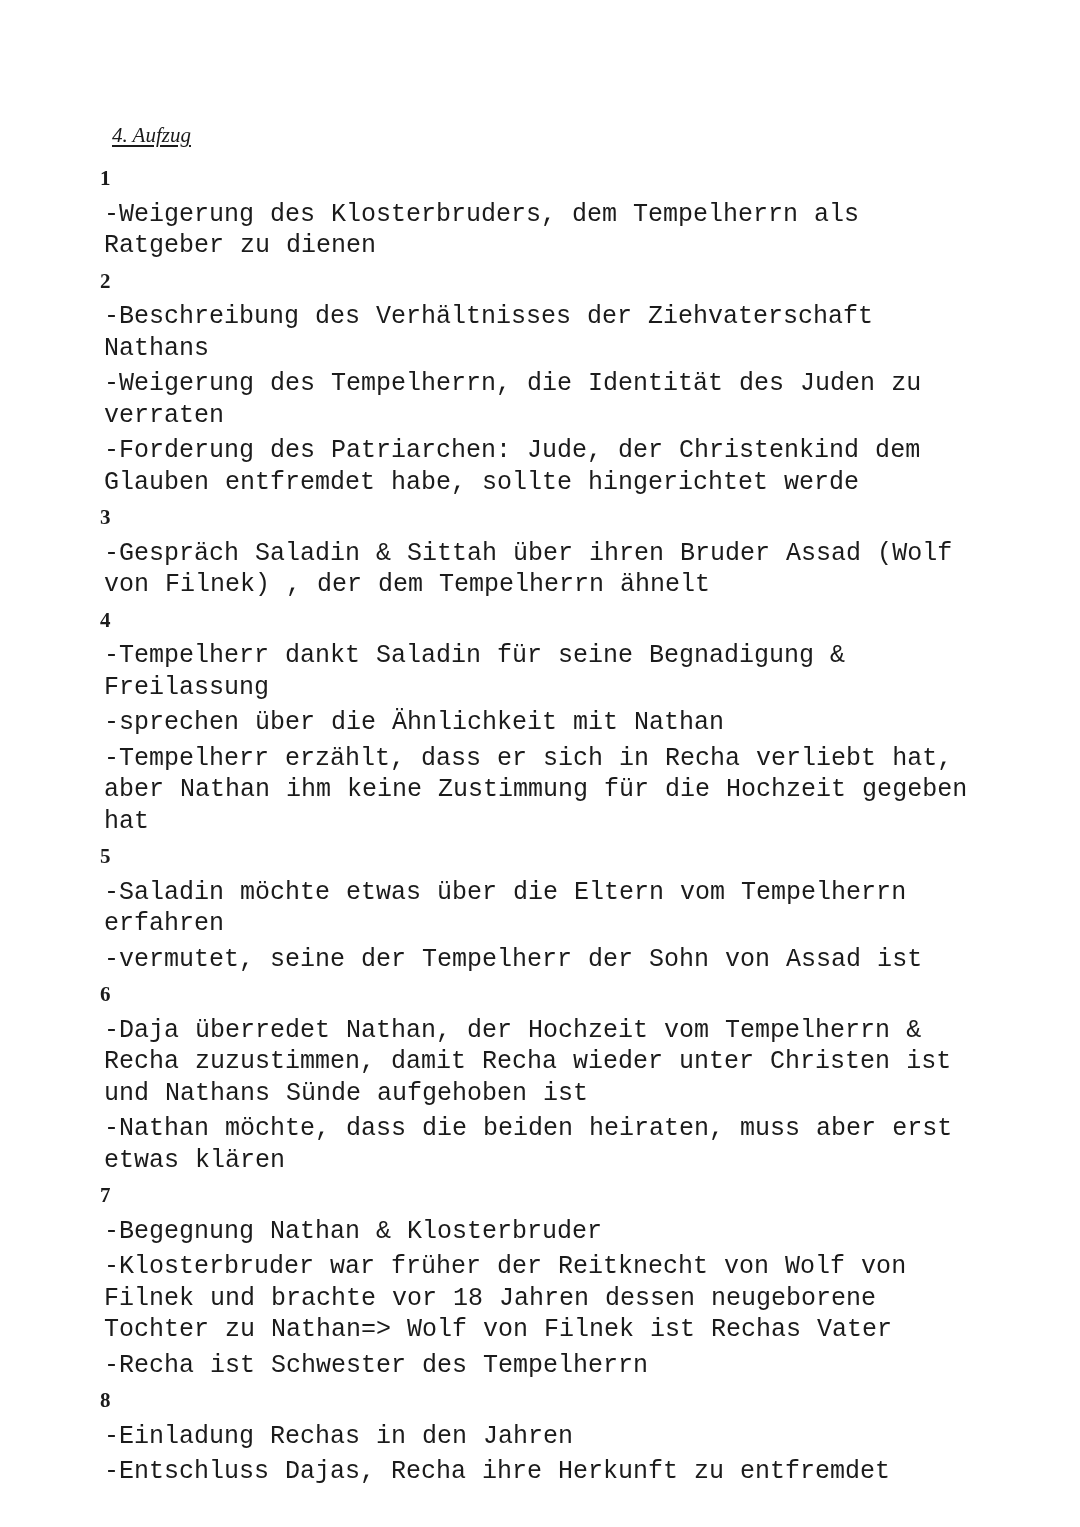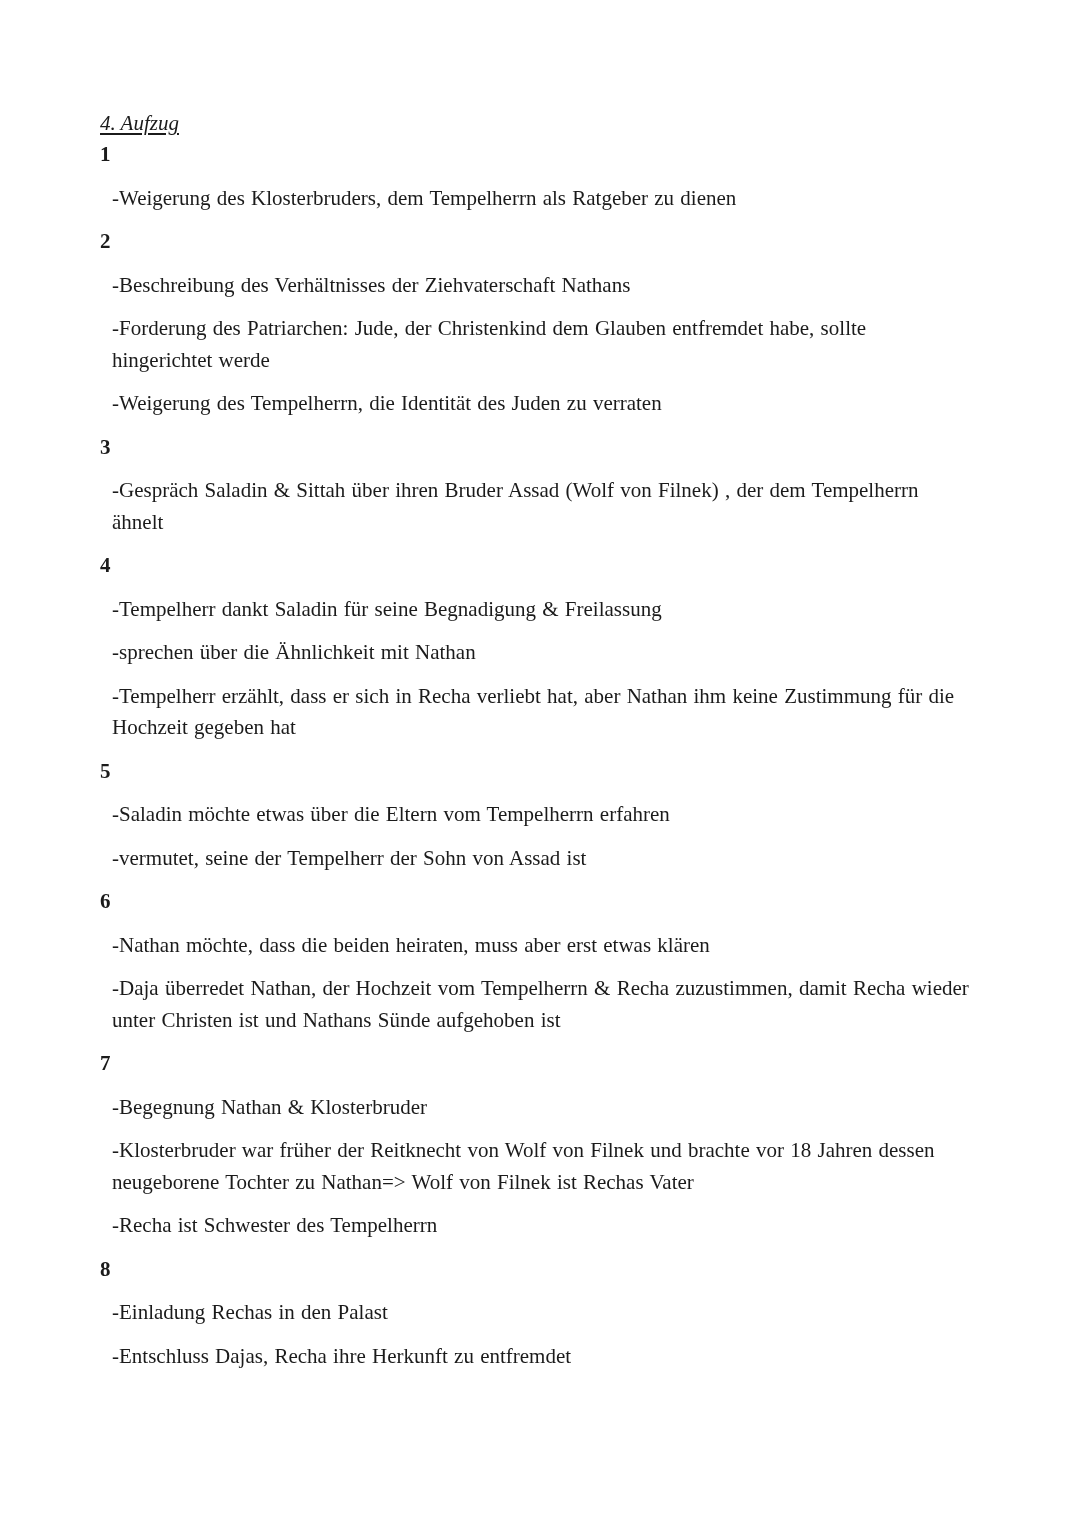--- a/index.html
+++ b/index.html
@@ -27,7 +27,7 @@
     font-style: italic;
     text-decoration: underline;
     text-underline-offset: 3px;
-    margin: 0;
+    margin: 12px;
     font-weight: normal;
   }
   .scene-number {

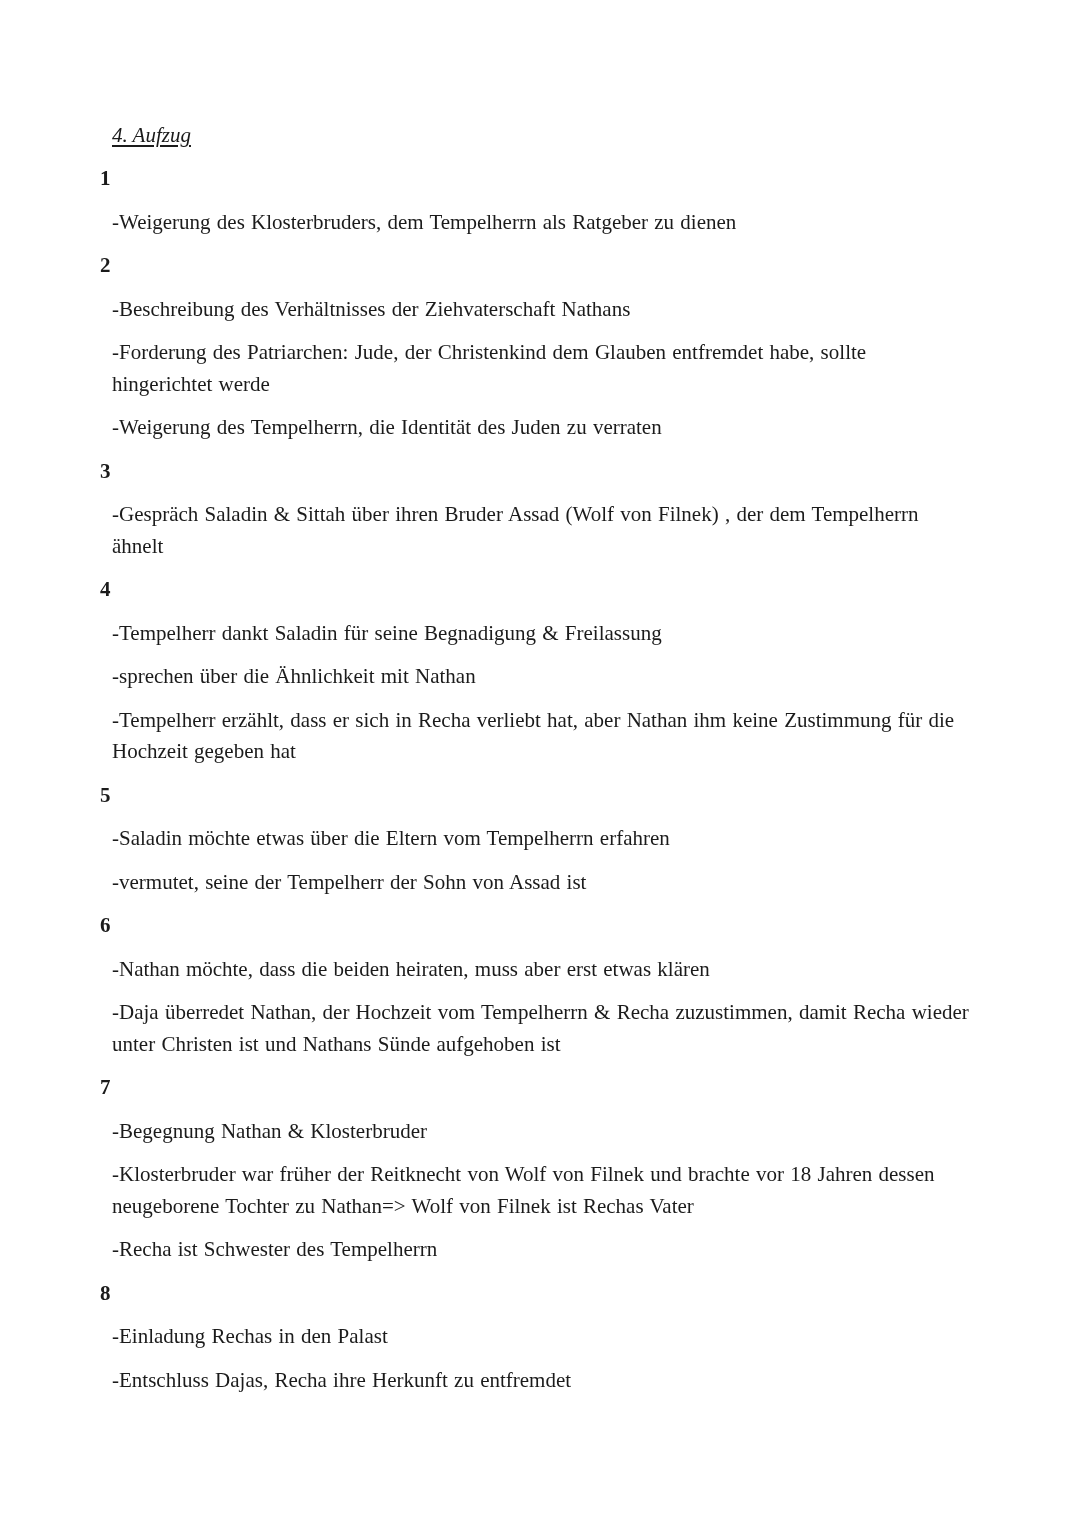--- a/index.html
+++ b/index.html
@@ -37,11 +37,12 @@
     margin: 0;
   }
   .item {
-    font-size: 21px;
+    font-size: 25px;
     line-height: 31.5px;
-    margin: 12px;
+    margin: 4px;
     max-width: 884px;
     word-spacing: 1px;
+    font-family: Liberation Mono, monospace;
   }
 </style>
 </head>

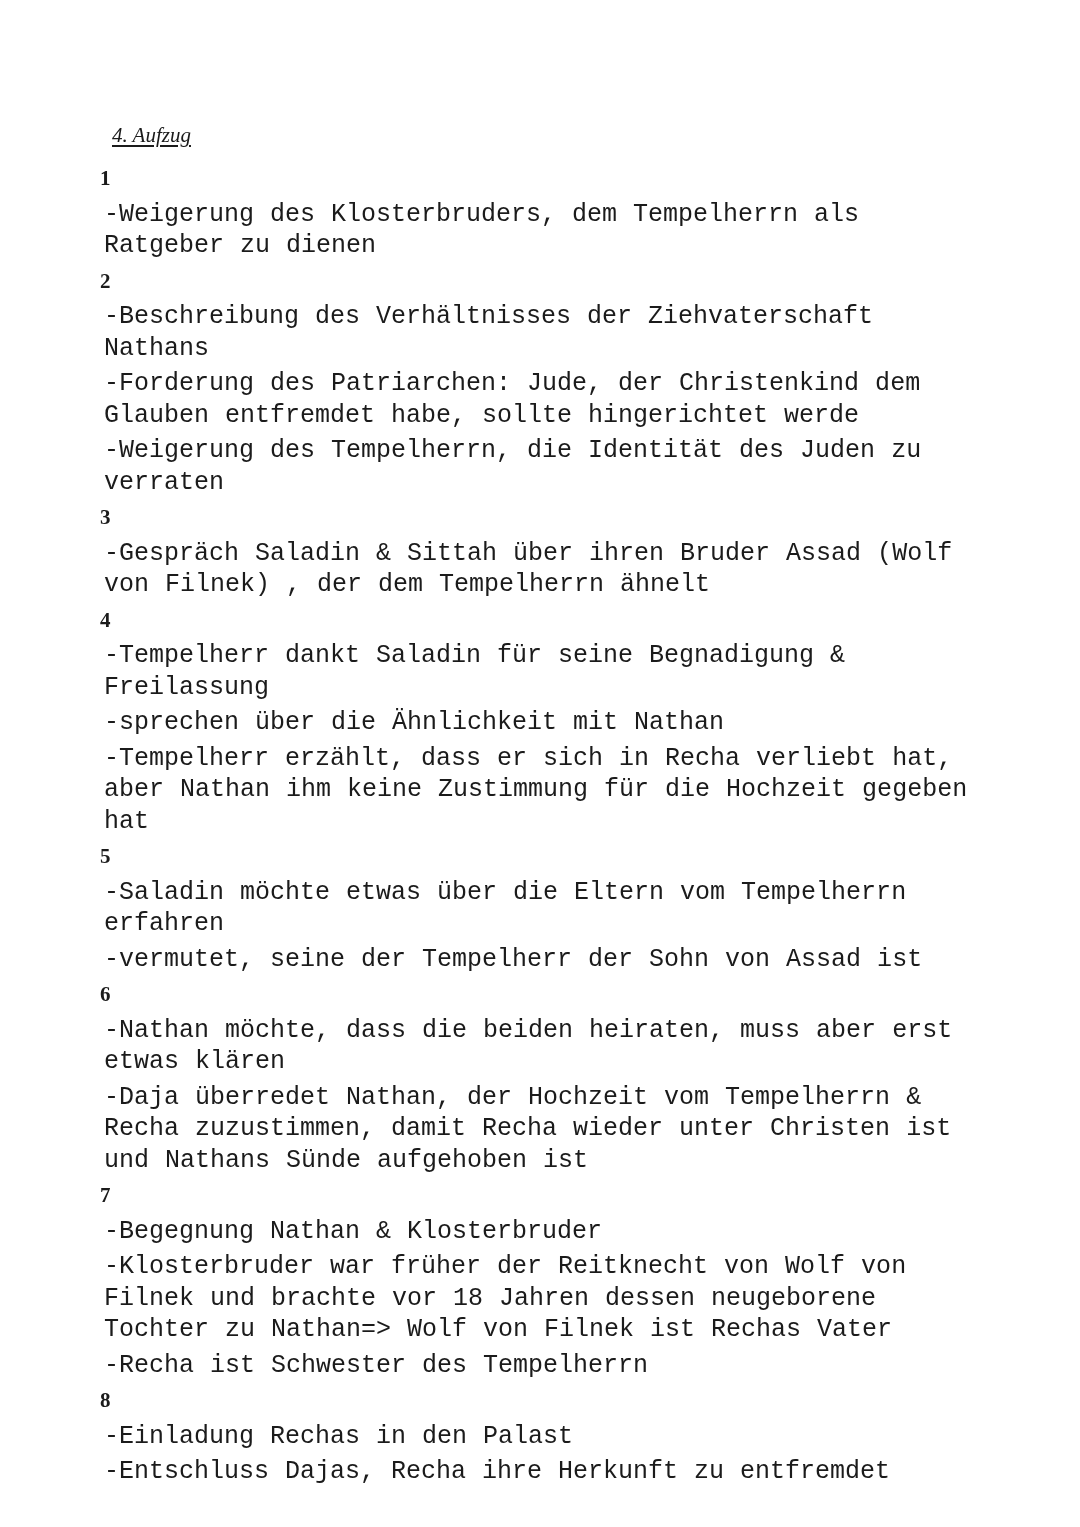--- a/index.html
+++ b/index.html
@@ -55,8 +55,8 @@
       <p class="item">-Weigerung des Klosterbruders, dem Tempelherrn als Ratgeber zu dienen</p>
       <div class="scene-number">2</div>
       <p class="item">-Beschreibung des Verhältnisses der Ziehvaterschaft Nathans</p>
+      <p class="item">-Weigerung des Tempelherrn, die Identität des Juden zu verraten</p>
       <p class="item">-Forderung des Patriarchen: Jude, der Christenkind dem Glauben entfremdet habe, sollte hingerichtet werde</p>
-      <p class="item">-Weigerung des Tempelherrn, die Identität des Juden zu verraten</p>
       <div class="scene-number">3</div>
       <p class="item">-Gespräch Saladin &amp; Sittah über ihren Bruder Assad (Wolf von Filnek) , der dem Tempelherrn ähnelt</p>
       <div class="scene-number">4</div>

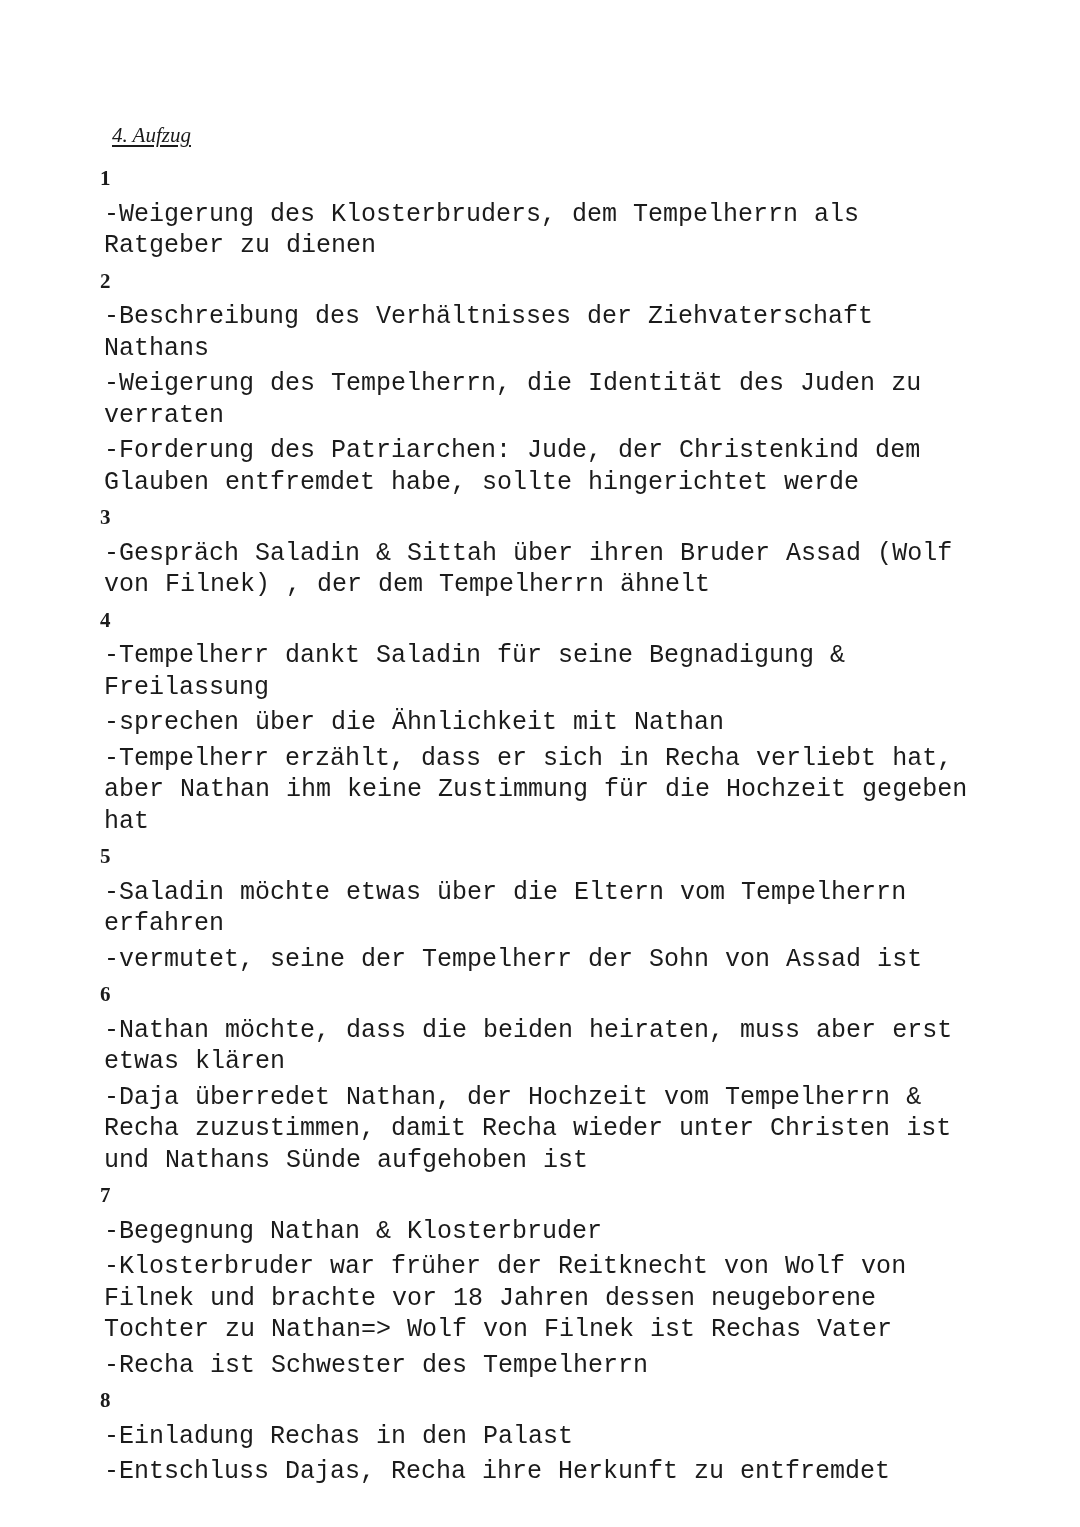--- a/index.html
+++ b/index.html
@@ -67,8 +67,8 @@
       <p class="item">-Saladin möchte etwas über die Eltern vom Tempelherrn erfahren</p>
       <p class="item">-vermutet, seine der Tempelherr der Sohn von Assad ist</p>
       <div class="scene-number">6</div>
+      <p class="item">-Daja überredet Nathan, der Hochzeit vom Tempelherrn &amp; Recha zuzustimmen, damit Recha wieder unter Christen ist und Nathans Sünde aufgehoben ist</p>
       <p class="item">-Nathan möchte, dass die beiden heiraten, muss aber erst etwas klären</p>
-      <p class="item">-Daja überredet Nathan, der Hochzeit vom Tempelherrn &amp; Recha zuzustimmen, damit Recha wieder unter Christen ist und Nathans Sünde aufgehoben ist</p>
       <div class="scene-number">7</div>
       <p class="item">-Begegnung Nathan &amp; Klosterbruder</p>
       <p class="item">-Klosterbruder war früher der Reitknecht von Wolf von Filnek und brachte vor 18 Jahren dessen neugeborene Tochter zu Nathan=&gt; Wolf von Filnek ist Rechas Vater</p>

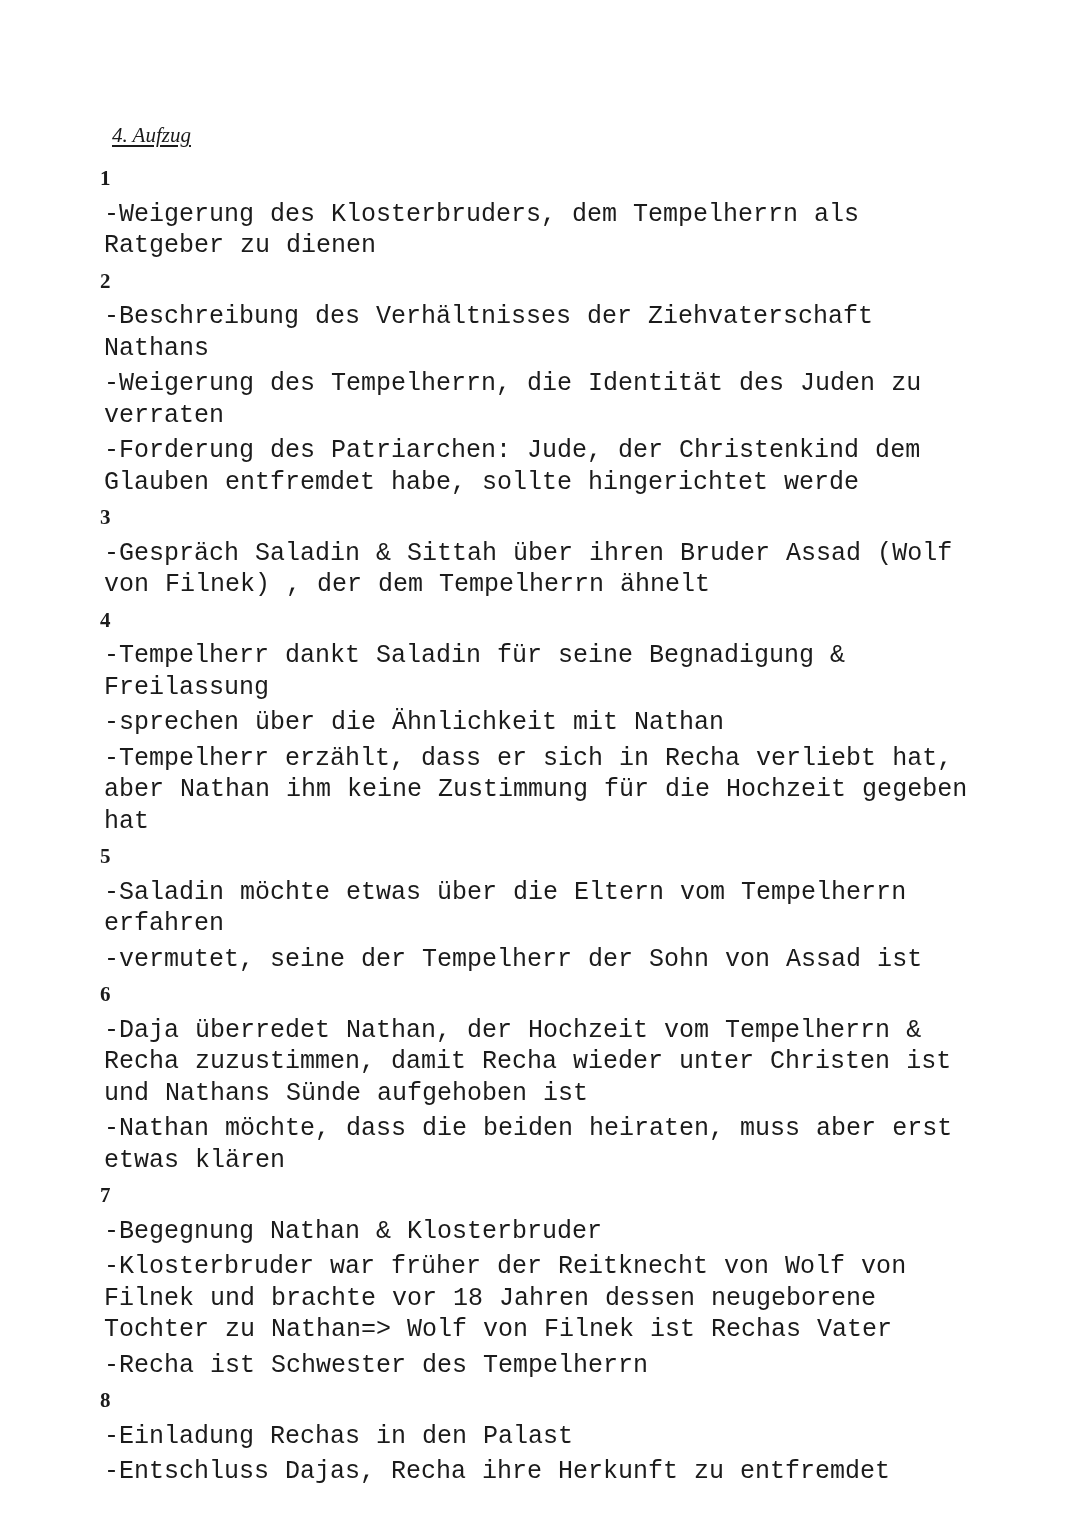--- a/index.html
+++ b/index.html
@@ -74,7 +74,7 @@
       <p class="item">-Klosterbruder war früher der Reitknecht von Wolf von Filnek und brachte vor 18 Jahren dessen neugeborene Tochter zu Nathan=&gt; Wolf von Filnek ist Rechas Vater</p>
       <p class="item">-Recha ist Schwester des Tempelherrn</p>
       <div class="scene-number">8</div>
-      <p class="item">-Einladung Rechas in den Palast</p>
+      <p class="item">-Einladung Rechas in den Jahren</p>
       <p class="item">-Entschluss Dajas, Recha ihre Herkunft zu entfremdet</p>
     </div>
 </div>

